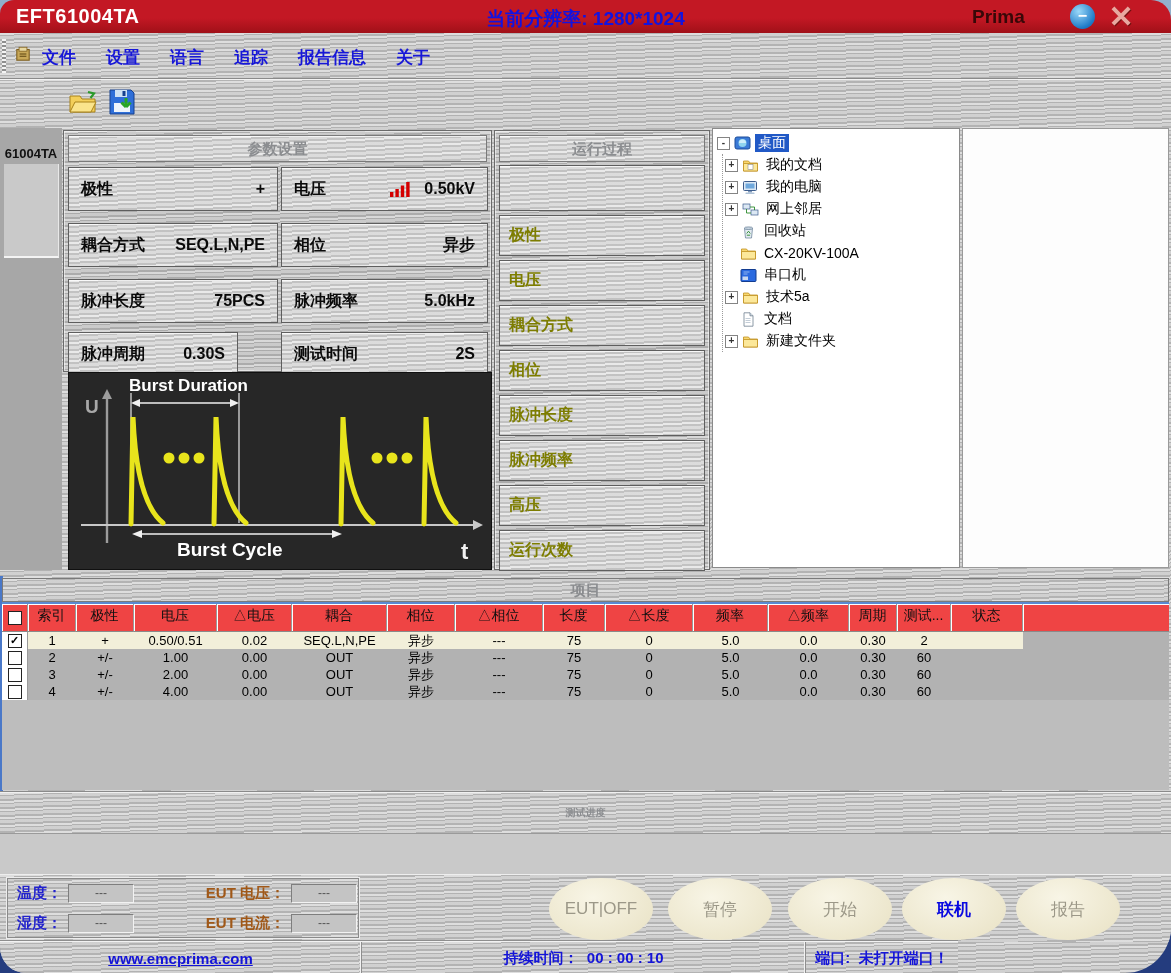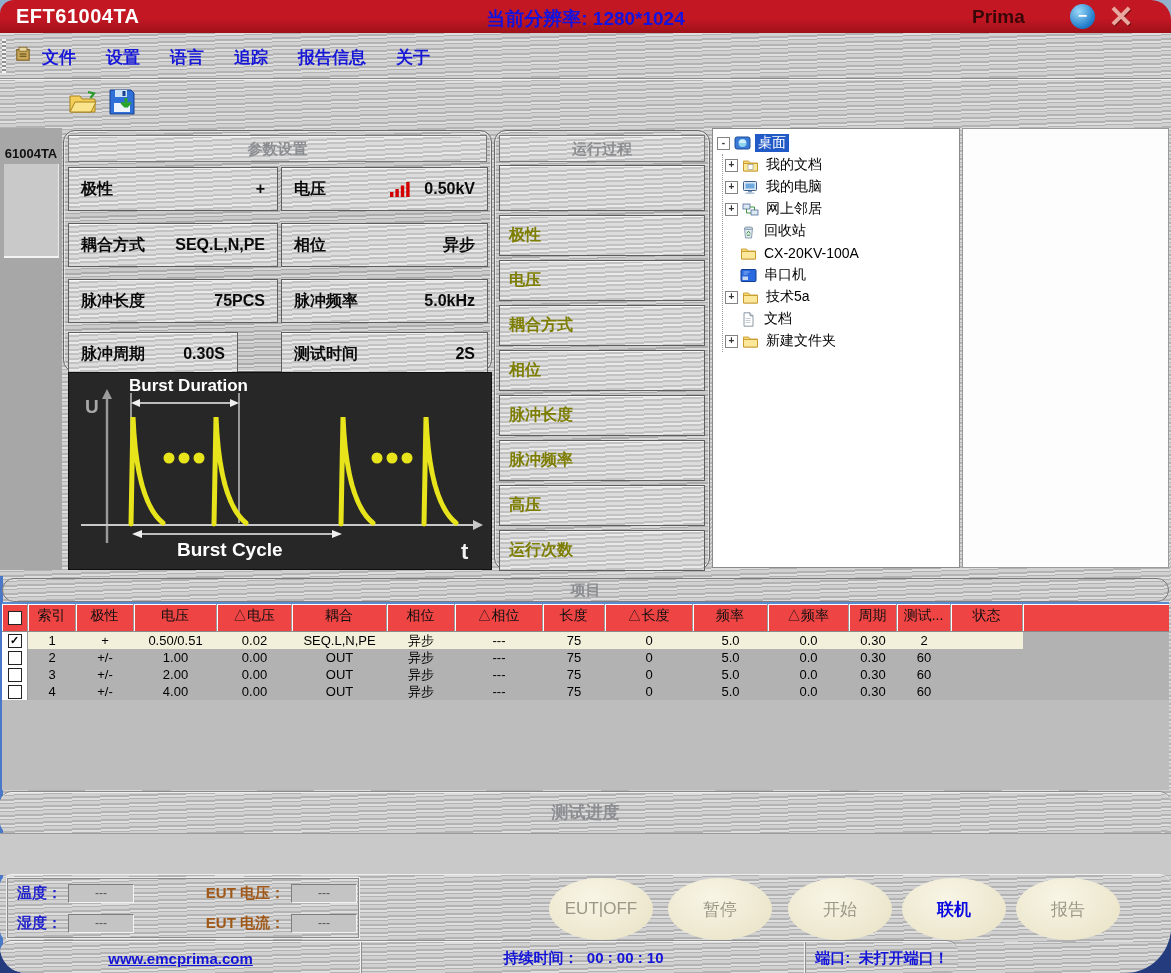--- a/index.html
+++ b/index.html
@@ -22,7 +22,6 @@
         rgba(130,130,130,.25) 2px 3px,
         rgba(235,235,235,.35) 3px 6px,
         rgba(110,110,110,.18) 6px 8px);
-    border-radius: 12px;
   }
   .metal-light{
     background-color:#cecece;

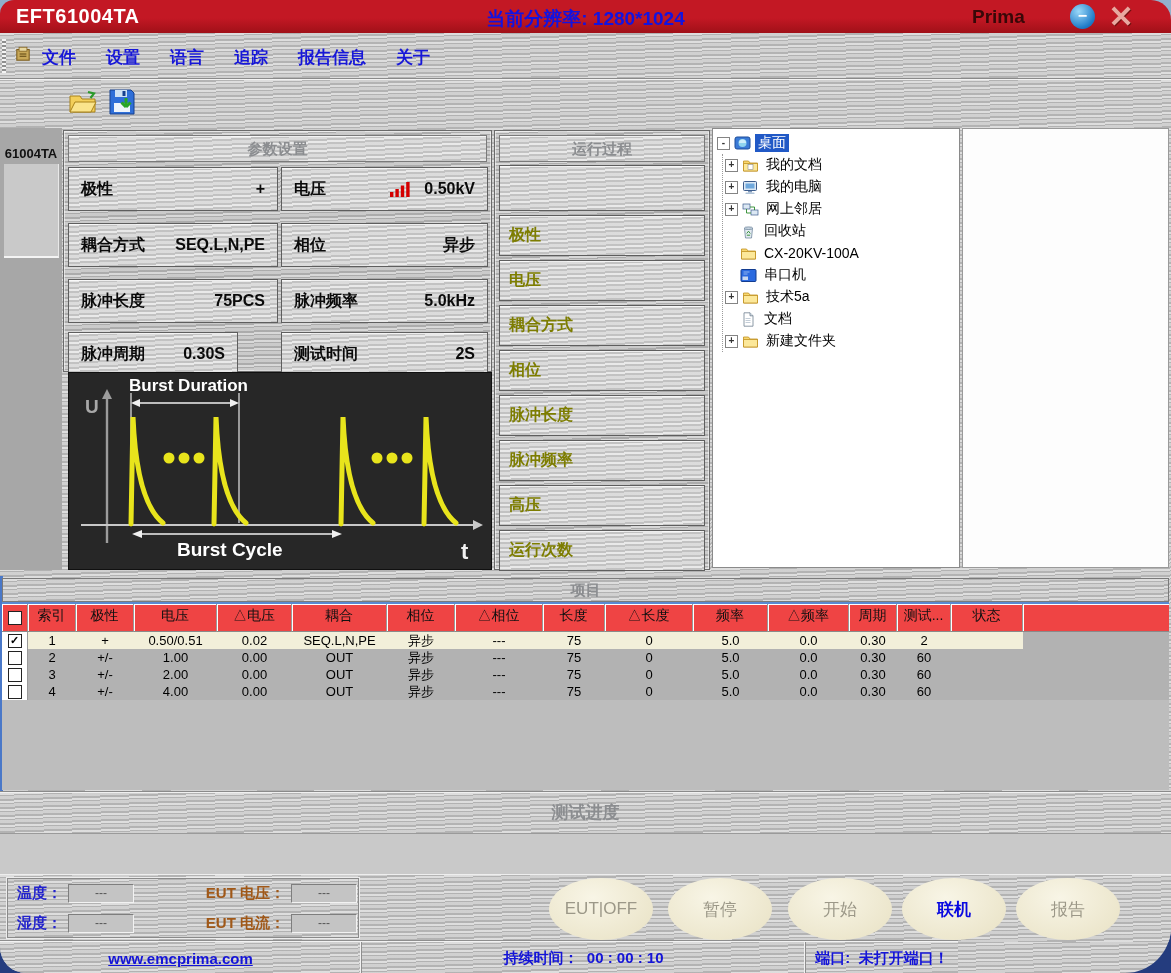--- a/index.html
+++ b/index.html
@@ -109,7 +109,7 @@
   .cb{width:12px;height:12px;border:1px solid #222;background:#fff;font-size:11px;line-height:11px;font-weight:bold;color:#000;text-align:center;}
 
   .progress-band{left:0;top:759px;width:1171px;height:41px;border-top:1px solid #f0f0f0;box-shadow:0 -1px 0 #8a8a8a;
-    color:#8b8d90;font-size:17px;font-weight:bold;text-align:center;line-height:40px;}
+    color:#8b8d90;font-size:10px;font-weight:bold;text-align:center;line-height:40px;}
   .progress-area{left:0;top:800px;width:1171px;height:41px;background:#c9c9c9;border-top:1px solid #9a9a9a;}
 
   

